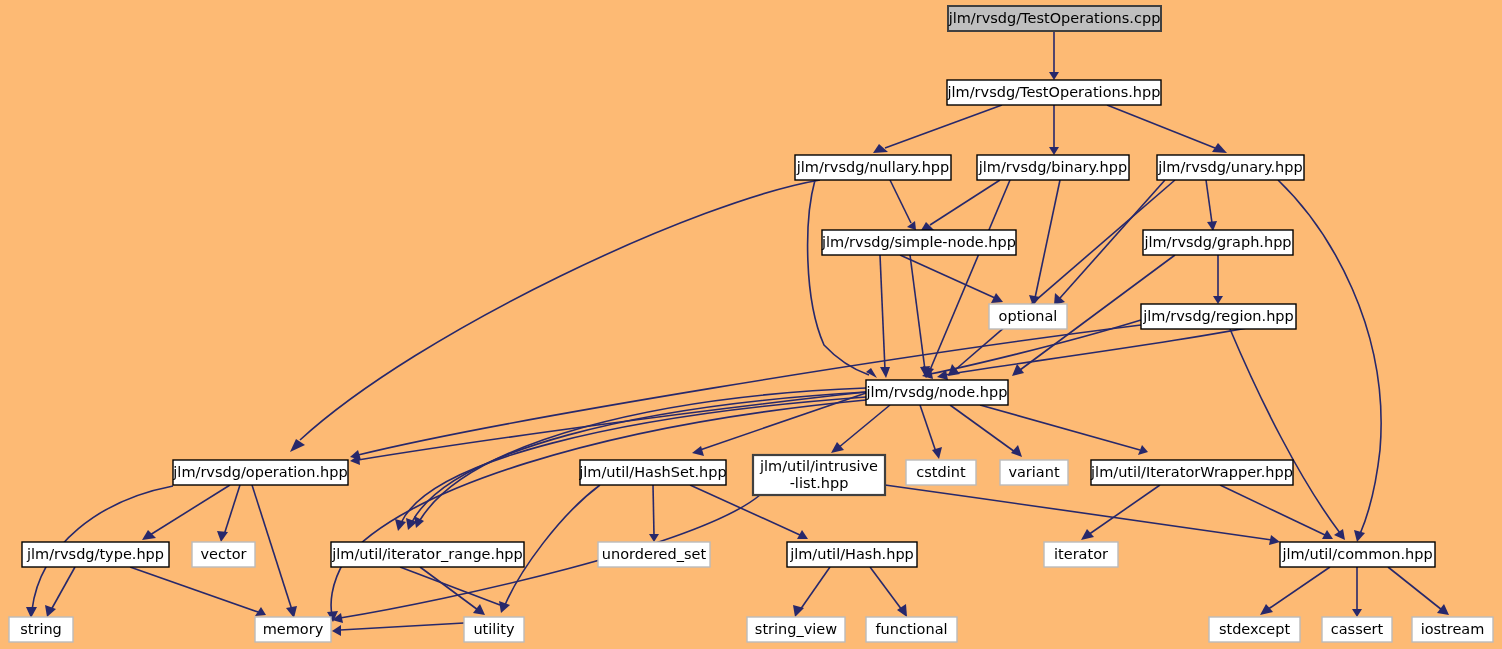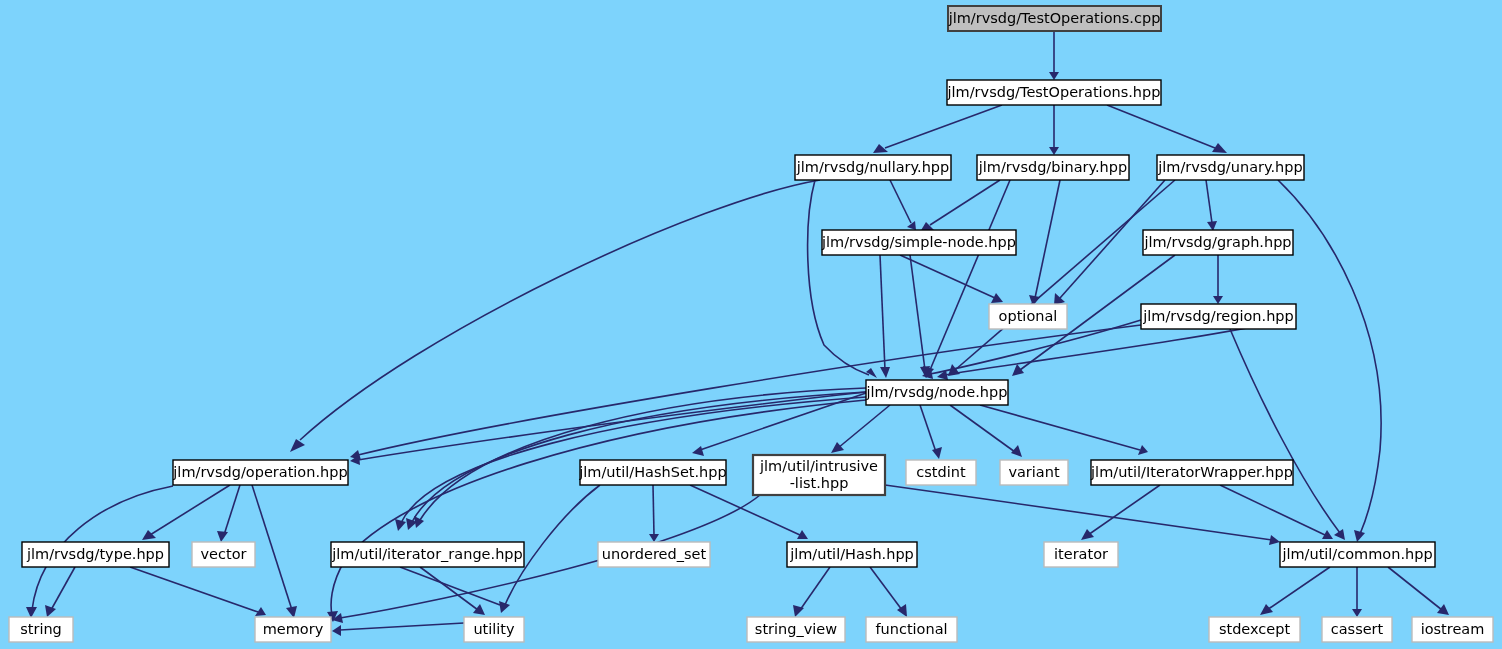--- a/index.html
+++ b/index.html
@@ -17,7 +17,7 @@
     position: relative;
     width: 1502px;
     height: 649px;
-    background: #7dd3fc;
+    background: #fdba74;
   }
   svg#dep-graph {
     display: block;

